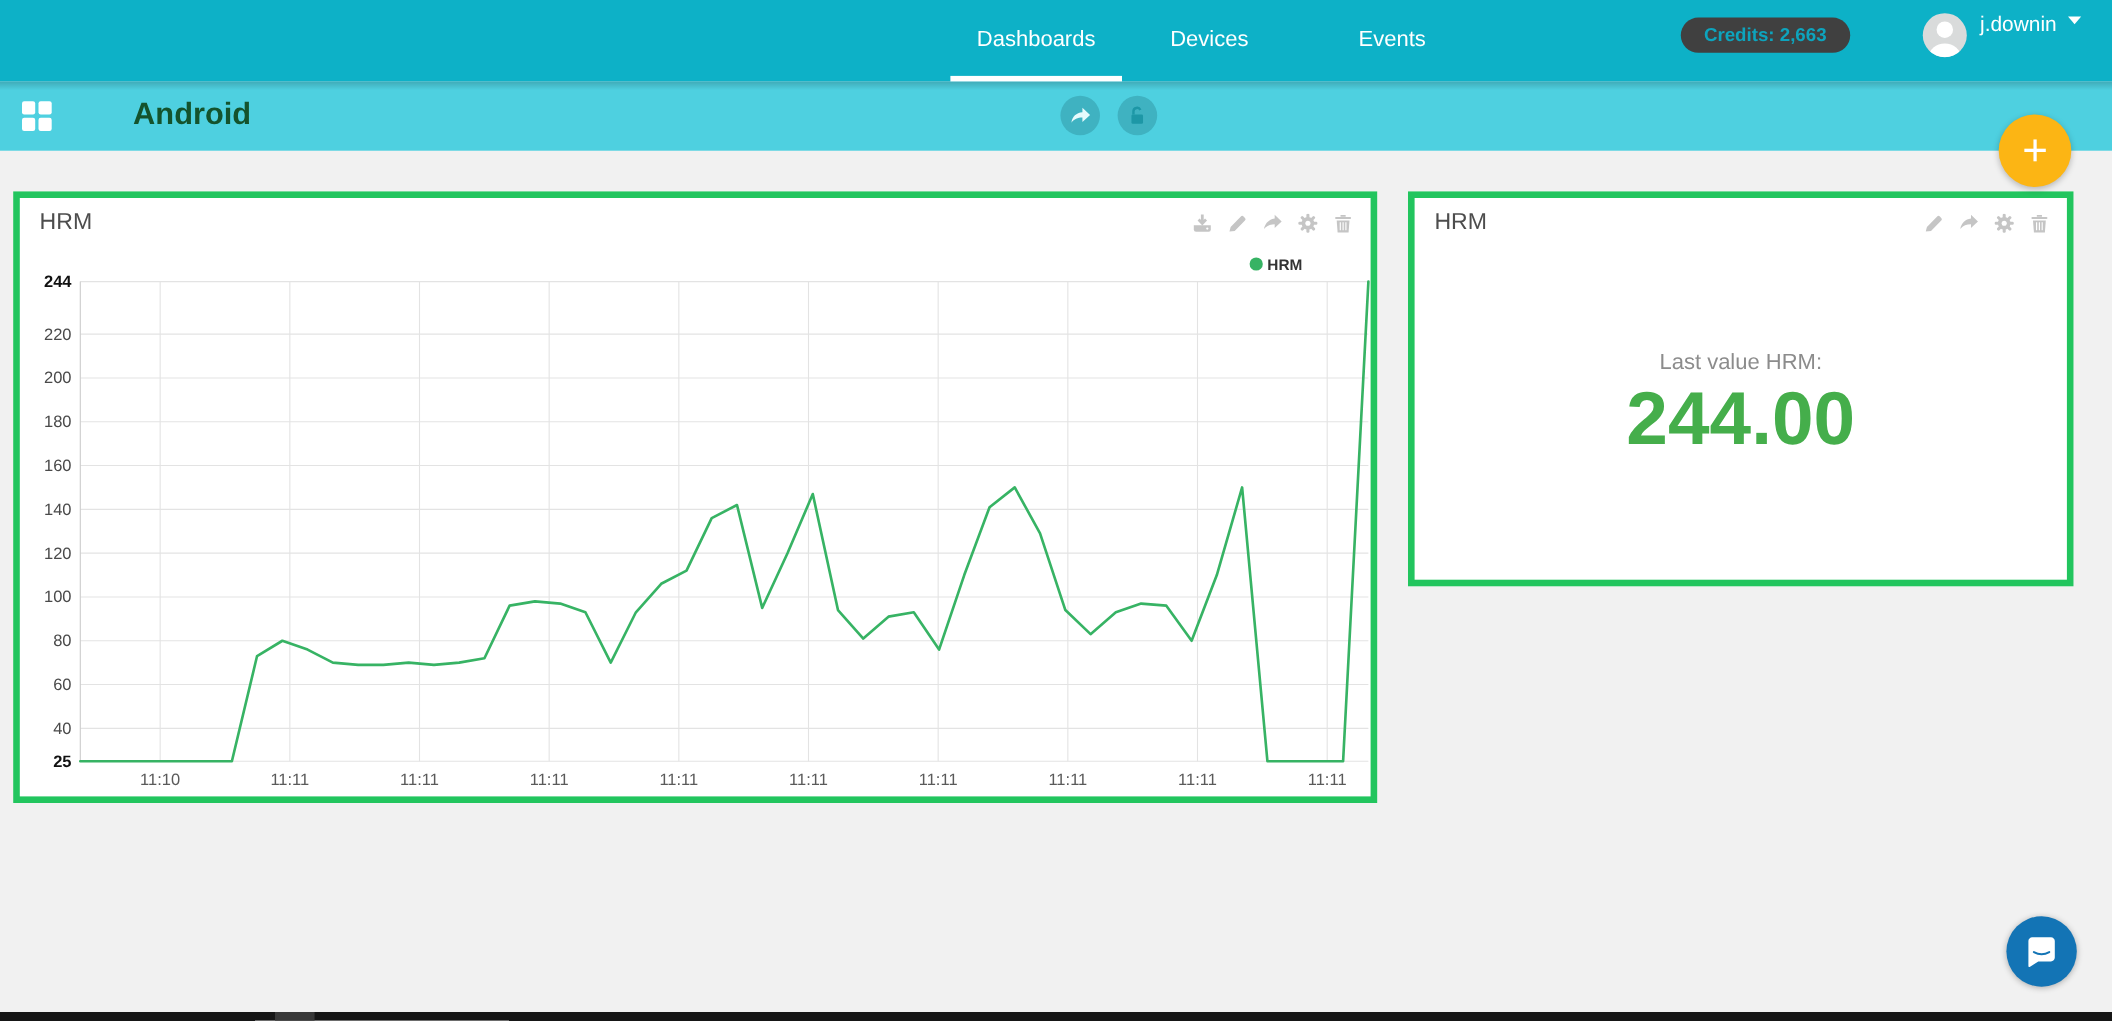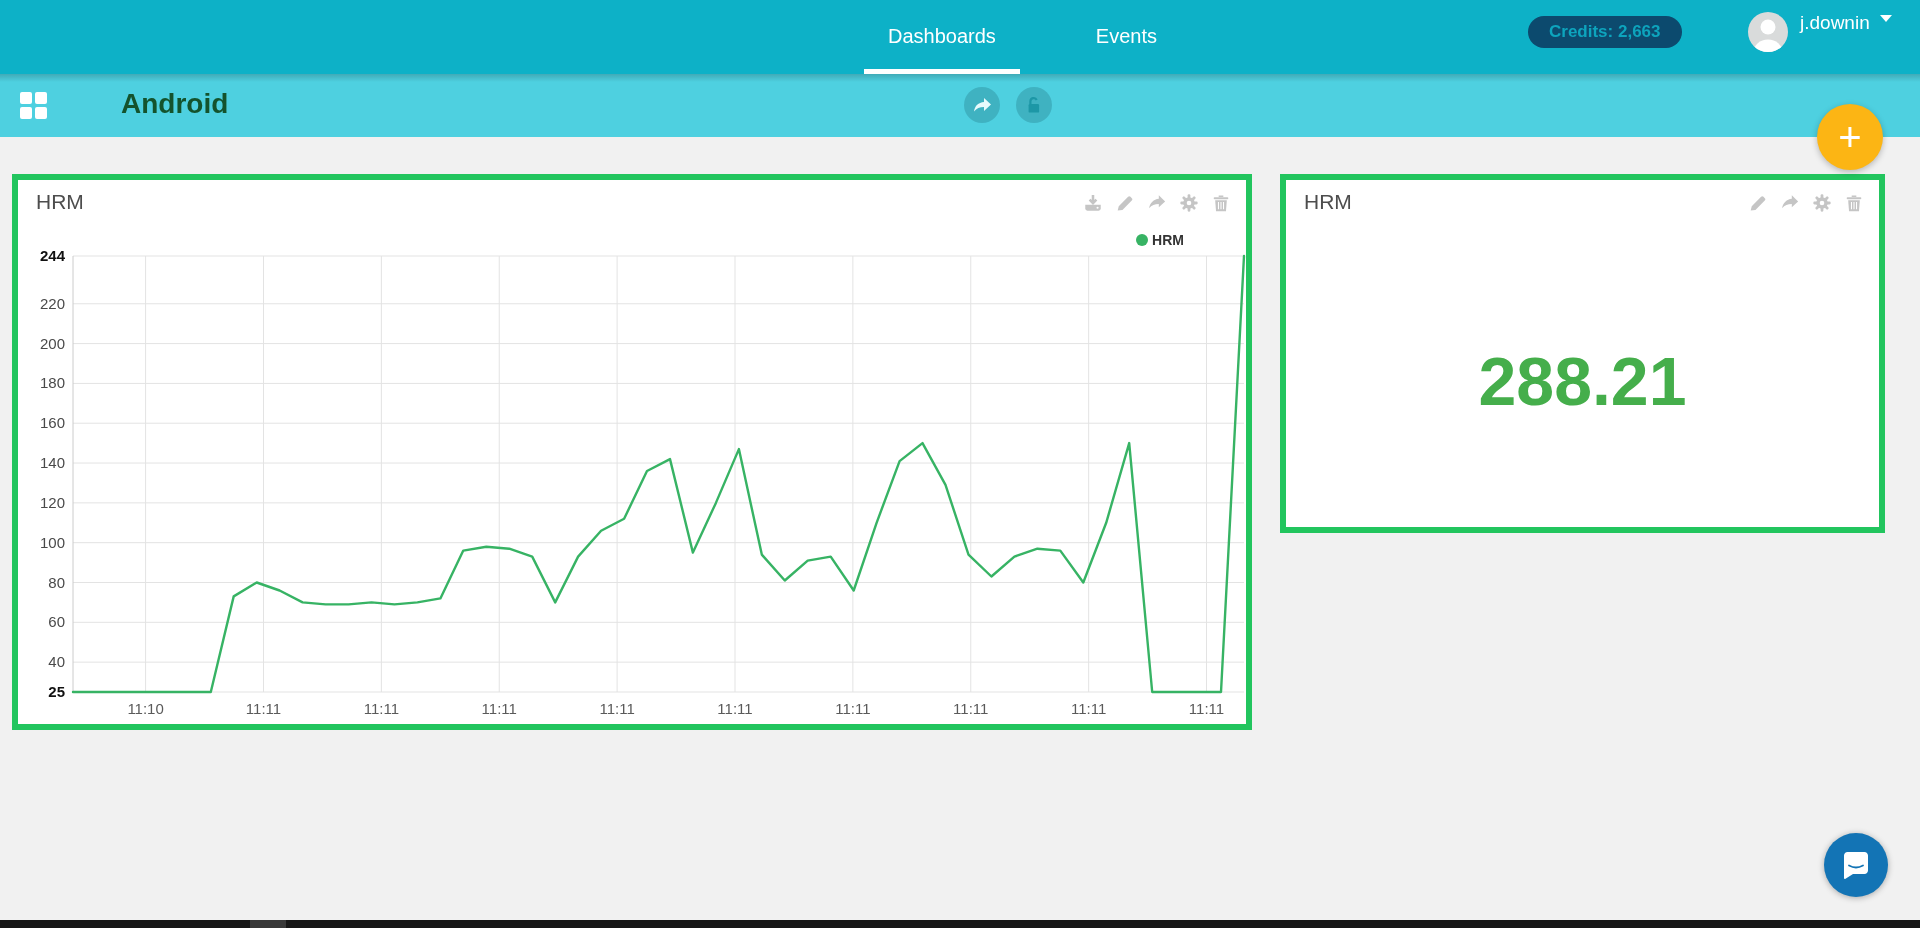--- a/index.html
+++ b/index.html
@@ -63,6 +63,7 @@
 
   <div class="nav-items">
     <div class="nav-item active">Dashboards</div>
+    <div class="nav-item">Devices</div>
     <div class="nav-item" style="margin-left:32px;">Events</div>
   </div>
 

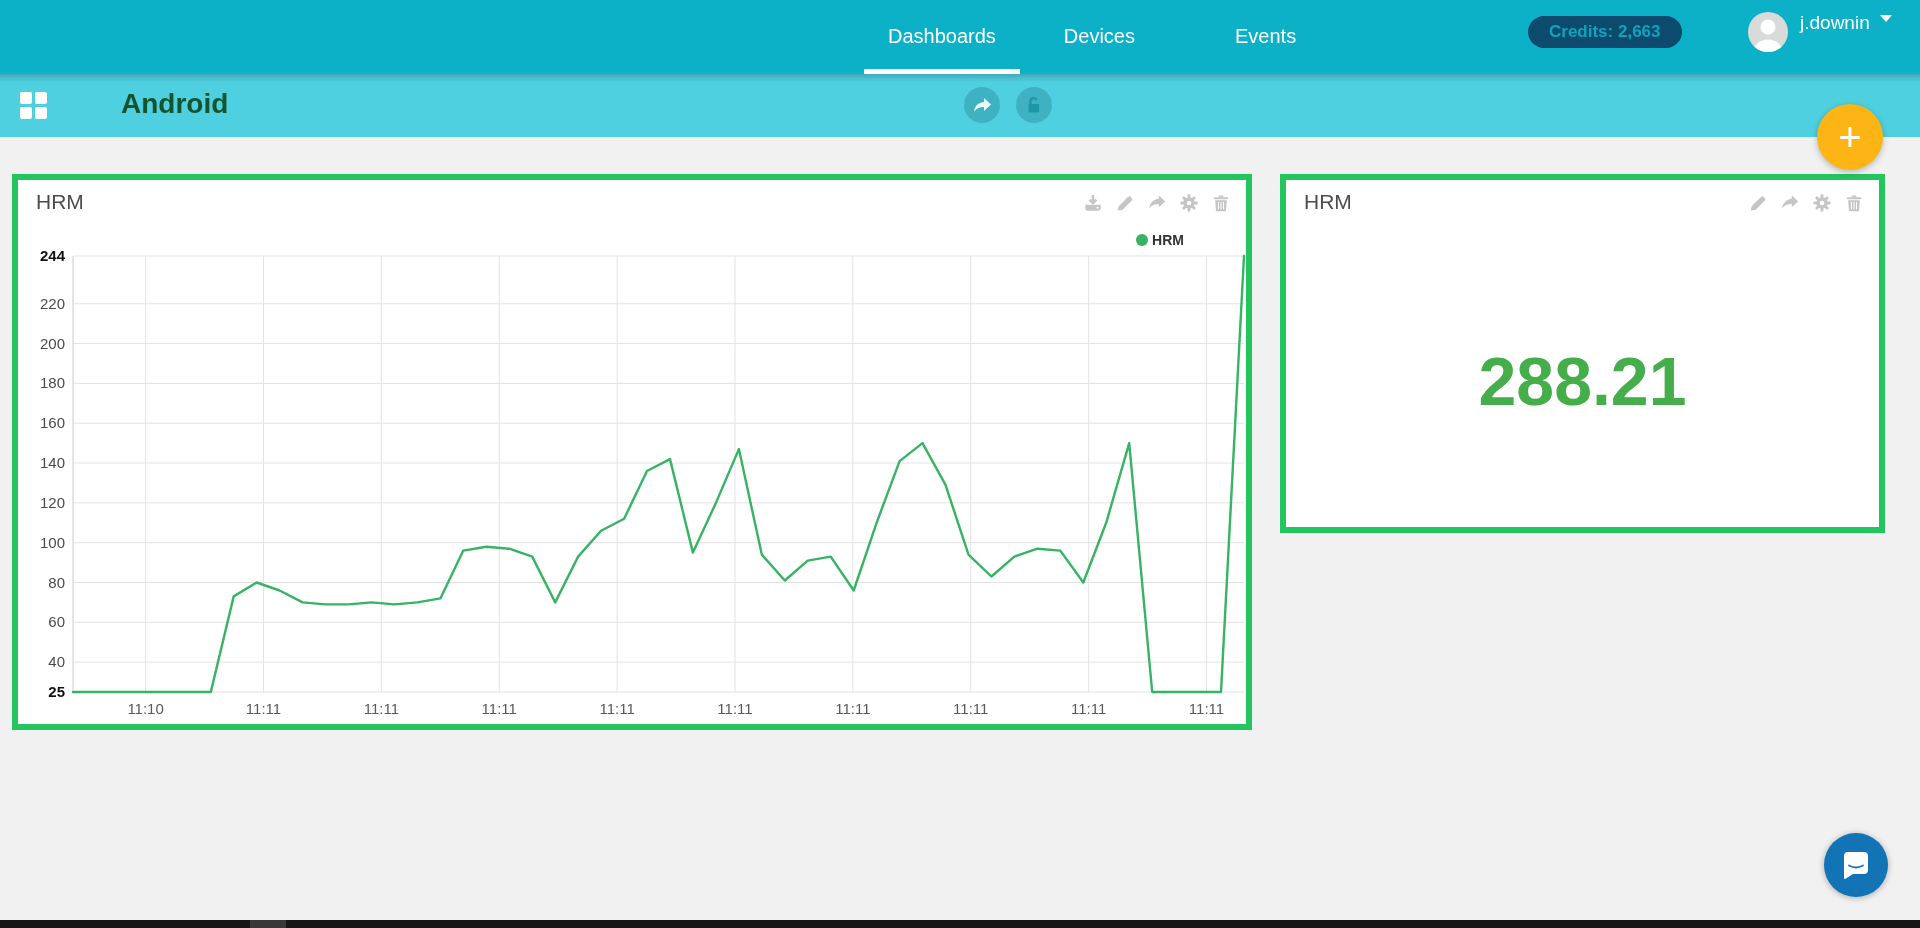--- a/index.html
+++ b/index.html
@@ -14,7 +14,7 @@
   .nav-items { position:absolute; left:854px; top:0; height:74px; display:flex; }
   .nav-item { position:relative; height:74px; line-height:72px; padding:0 34px; color:#fff; font-size:20px; font-weight:300; cursor:pointer; }
   .nav-item.active::after { content:""; position:absolute; left:10px; right:10px; bottom:0; height:5px; background:#fff; }
-  .credits-pill { position:absolute; left:1528px; top:16px; height:32px; padding:0 21px; background:#0c4a6e; border-radius:16px; color:#0da4bd; font-size:17px; font-weight:700; line-height:32px; cursor:pointer; }
+  .credits-pill { position:absolute; left:1528px; top:16px; height:32px; padding:0 21px; background:#404040; border-radius:16px; color:#0da4bd; font-size:17px; font-weight:700; line-height:32px; cursor:pointer; }
   .user-box { position:absolute; left:1748px; top:12px; display:flex; align-items:flex-start; cursor:pointer; }
   .avatar { width:40px; height:40px; border-radius:50%; background:#d9dbdb; overflow:hidden; margin-right:12px; }
   .user-name { color:#fff; font-size:19px; font-weight:300; }

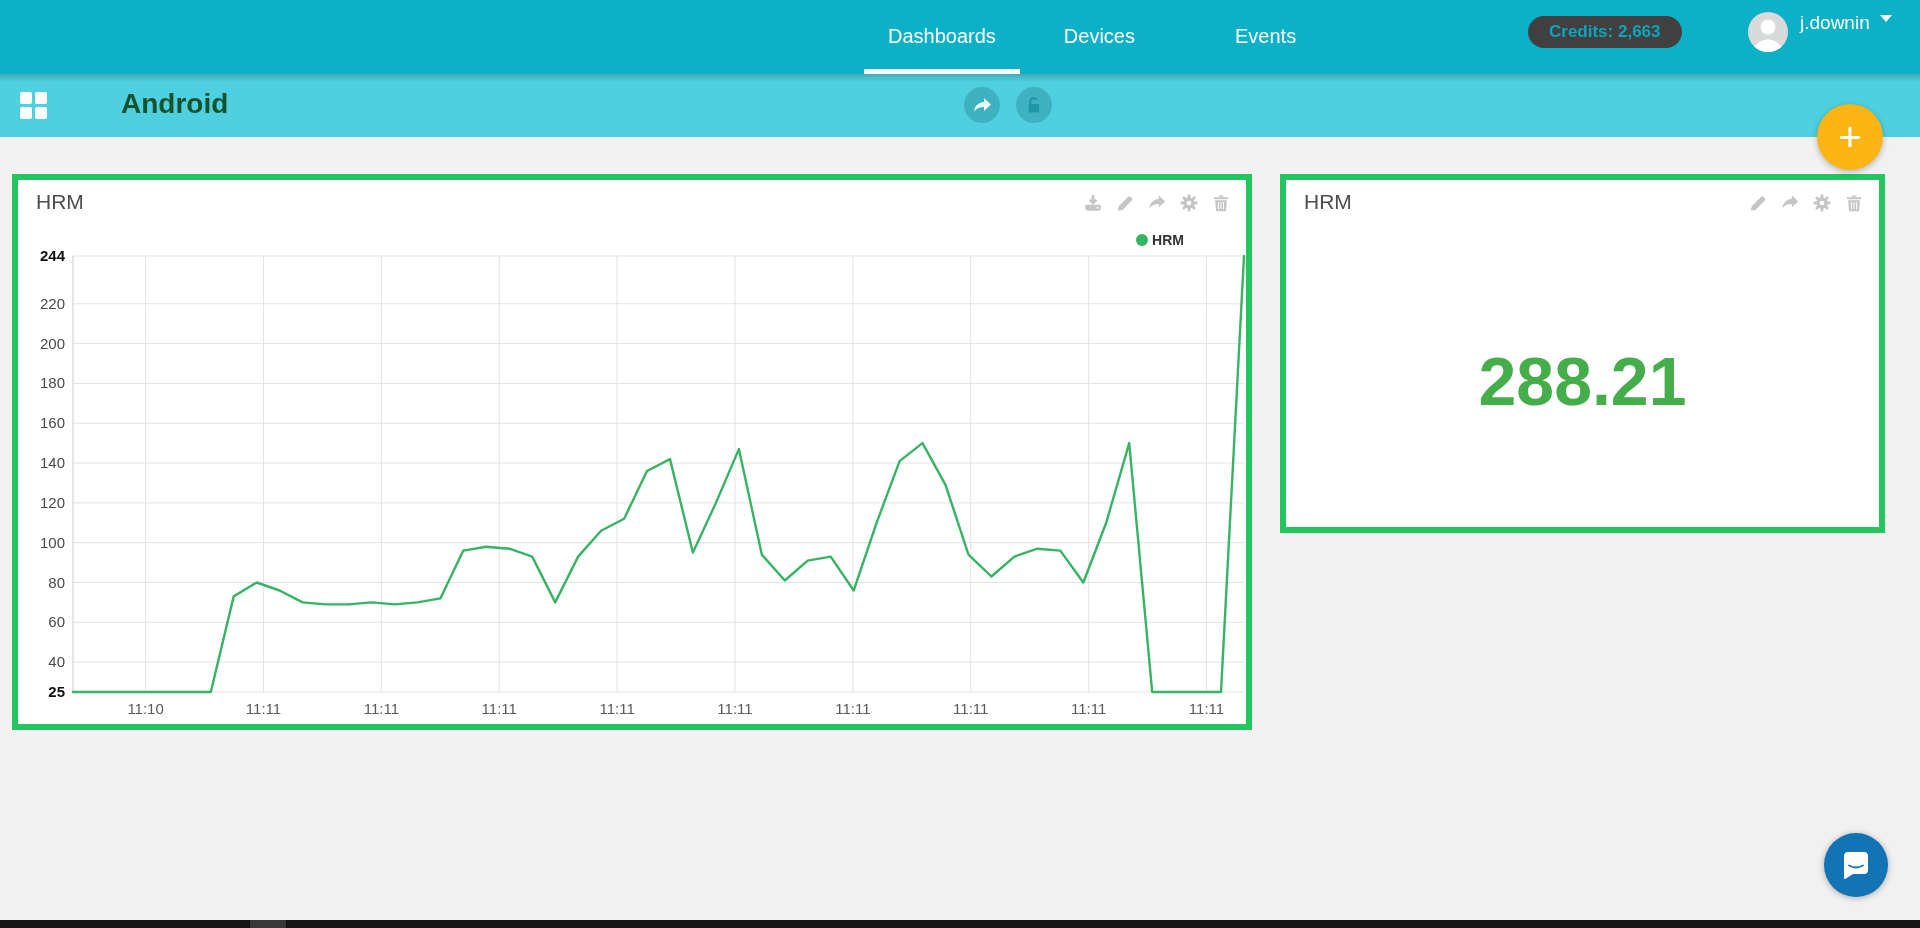--- a/index.html
+++ b/index.html
@@ -215,6 +215,7 @@
         <path d="M6.1 7.6v6.8M8.5 7.6v6.8M10.9 7.6v6.8" stroke="#fff" stroke-width="1"></path>
       </svg>
     </div>
+  <div class="last-value-label">Last value HRM:</div>
   <div class="last-value">288.21</div>
 </div>
 

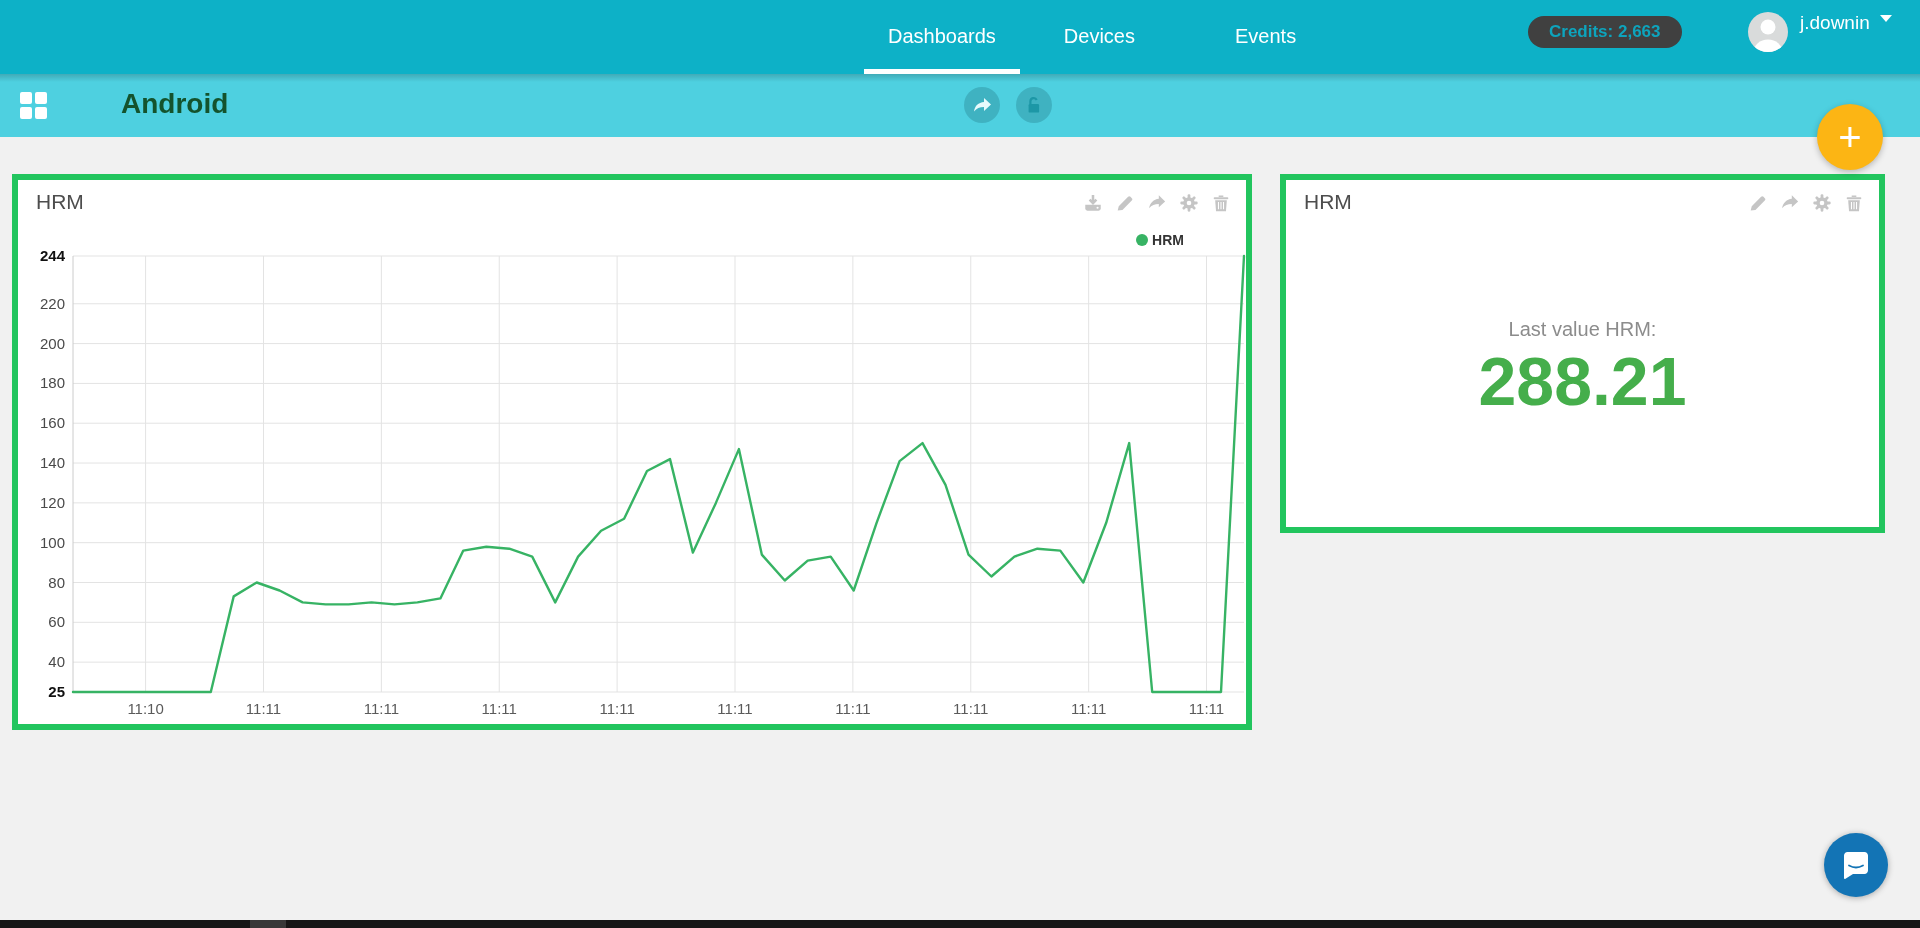--- a/index.html
+++ b/index.html
@@ -216,7 +216,7 @@
       </svg>
     </div>
   <div class="last-value-label">Last value HRM:</div>
-  <div class="last-value">288.21</div>
+  <div class="last-value">244.00</div>
 </div>
 
 <div class="chat-fab">

